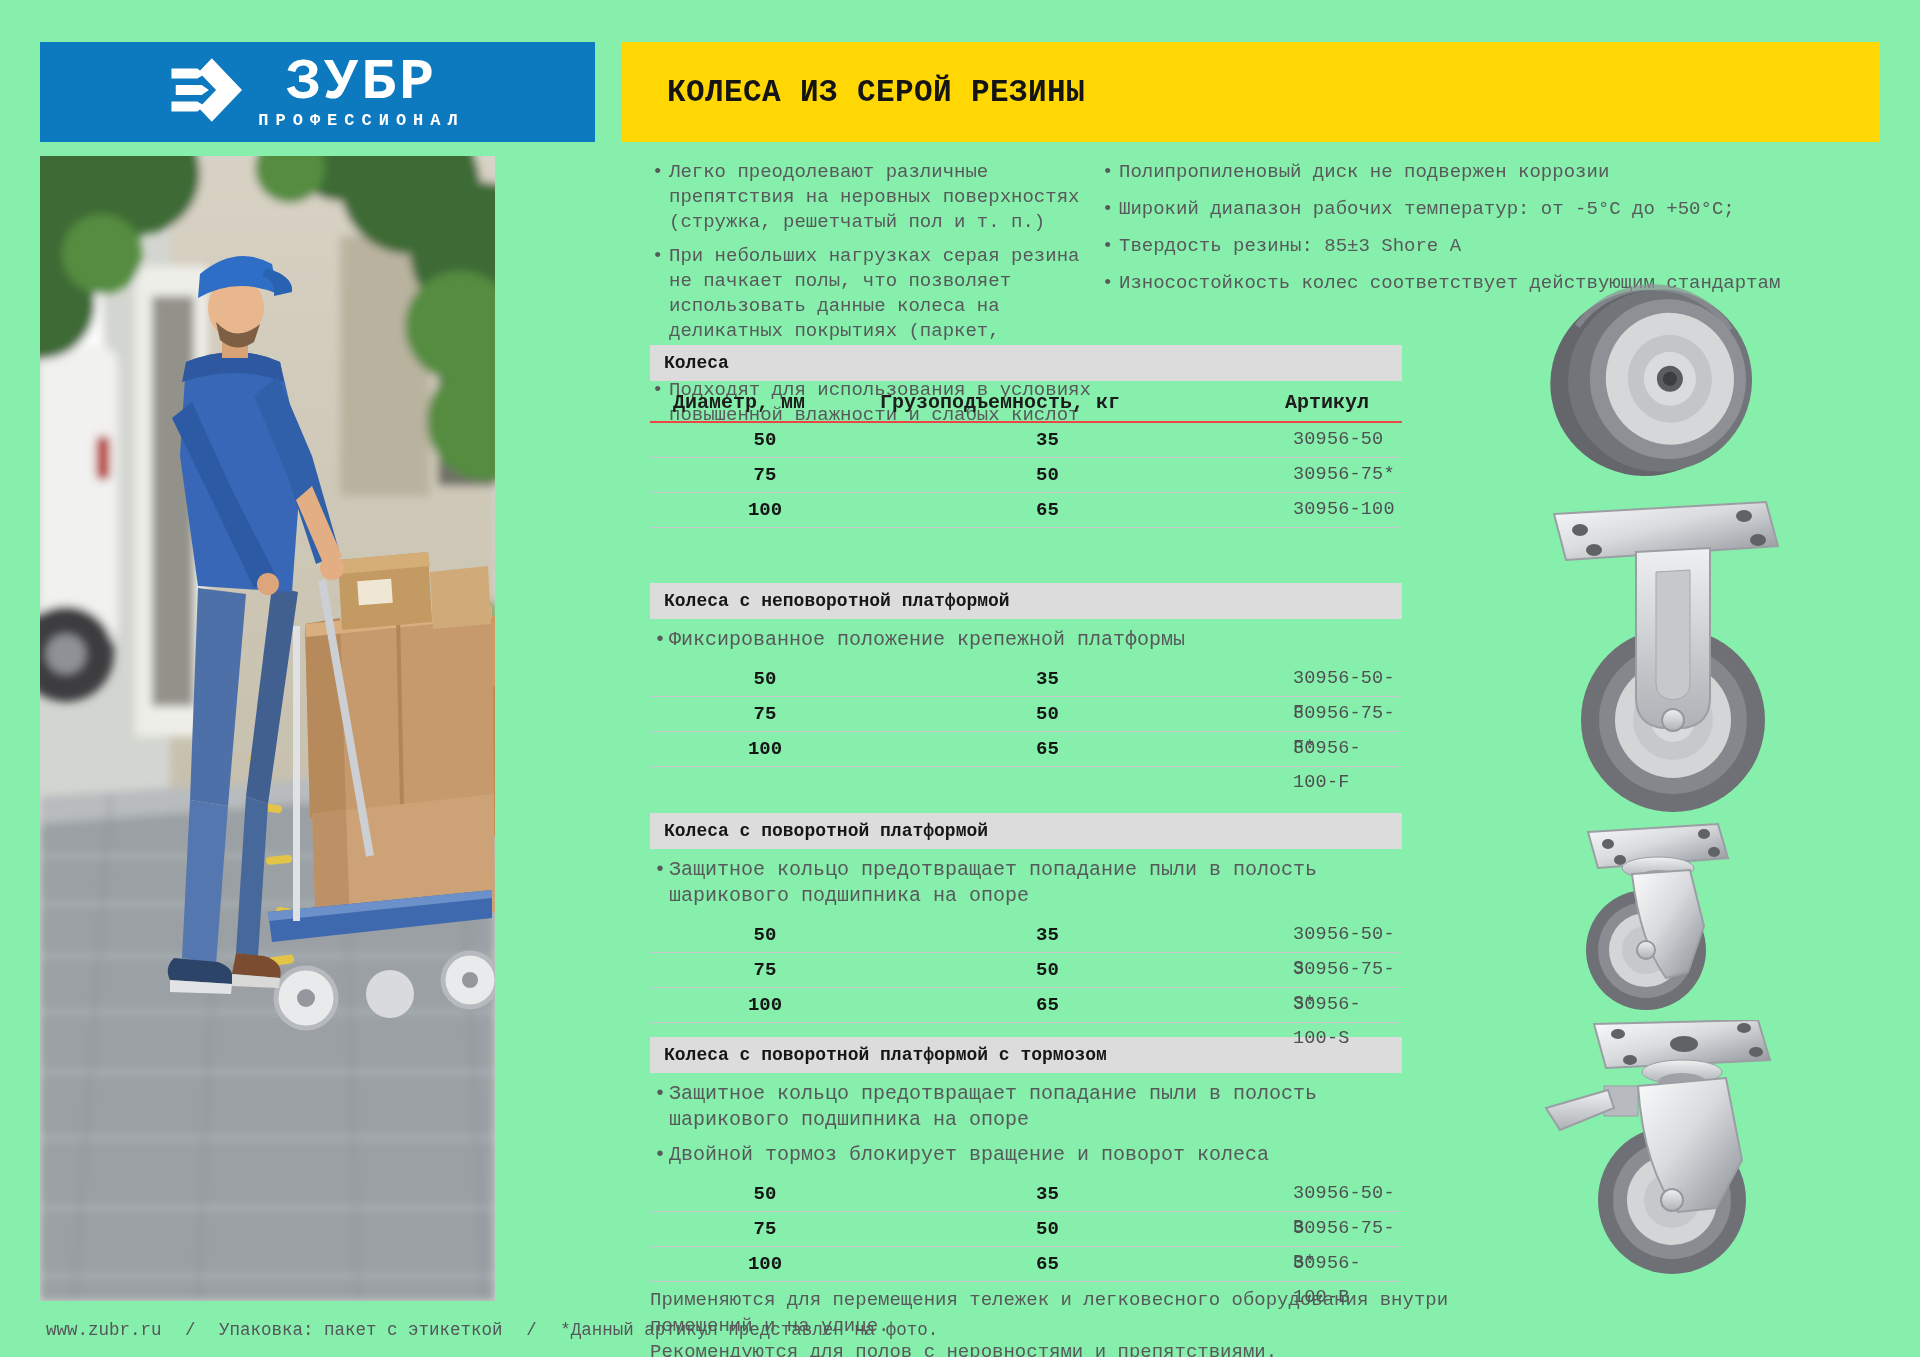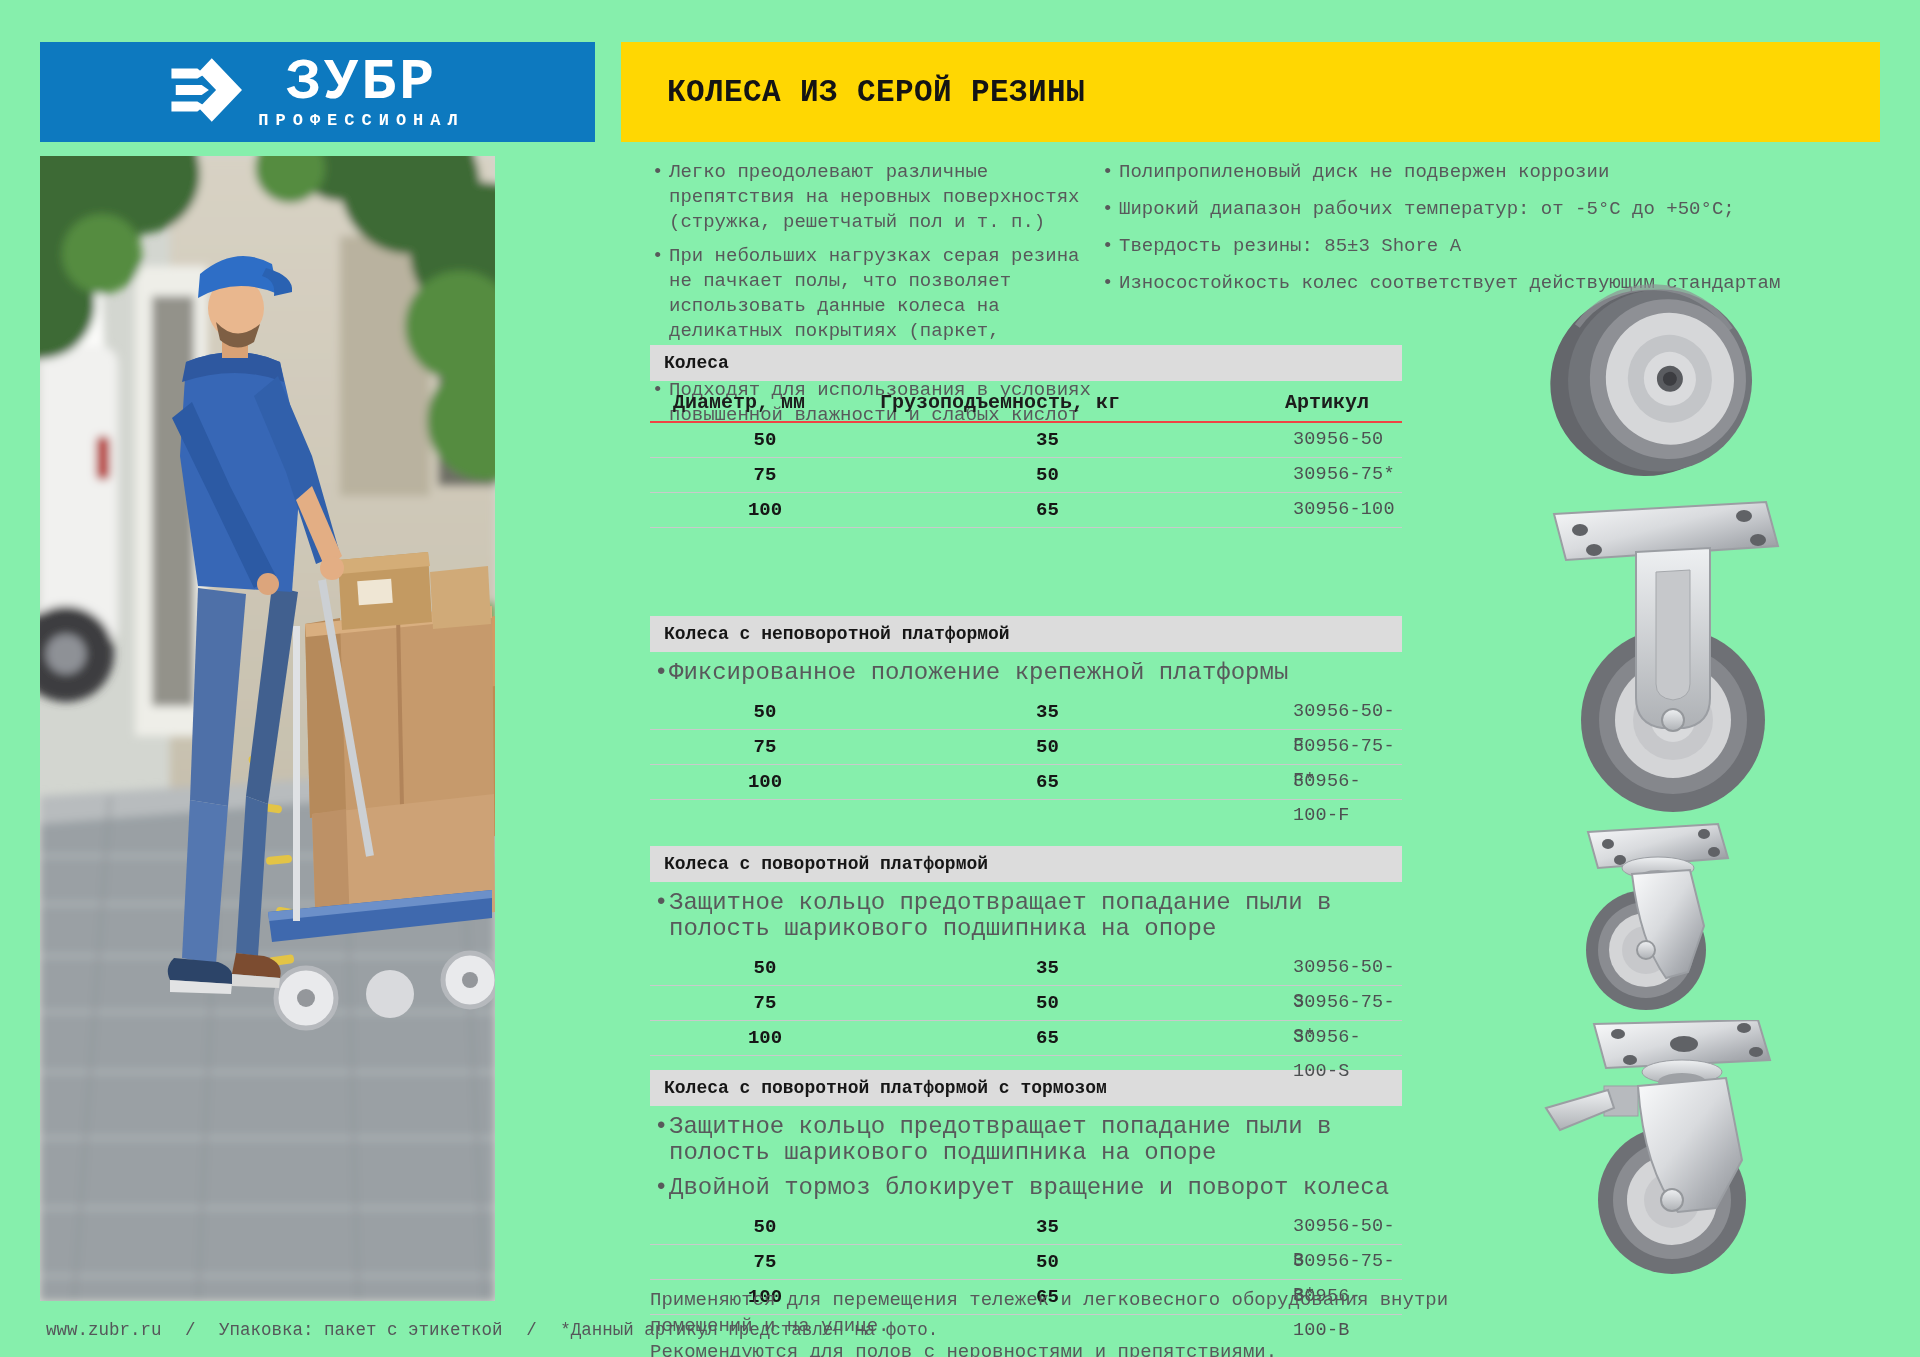--- a/index.html
+++ b/index.html
@@ -31,7 +31,7 @@
 
   
   .tables{position:absolute;left:650px;top:345px;width:752px;}
-  .t-section.m1{margin-top:88px;}
+  .t-section.m1{margin-top:55px;}
   .t-section.m2{margin-top:46px;}
   .t-section.m3{margin-top:14px;}
   .t-band{height:36px;line-height:36px;background:#dcdcdc;font-size:18px;font-weight:bold;color:#161616;padding-left:14px;}

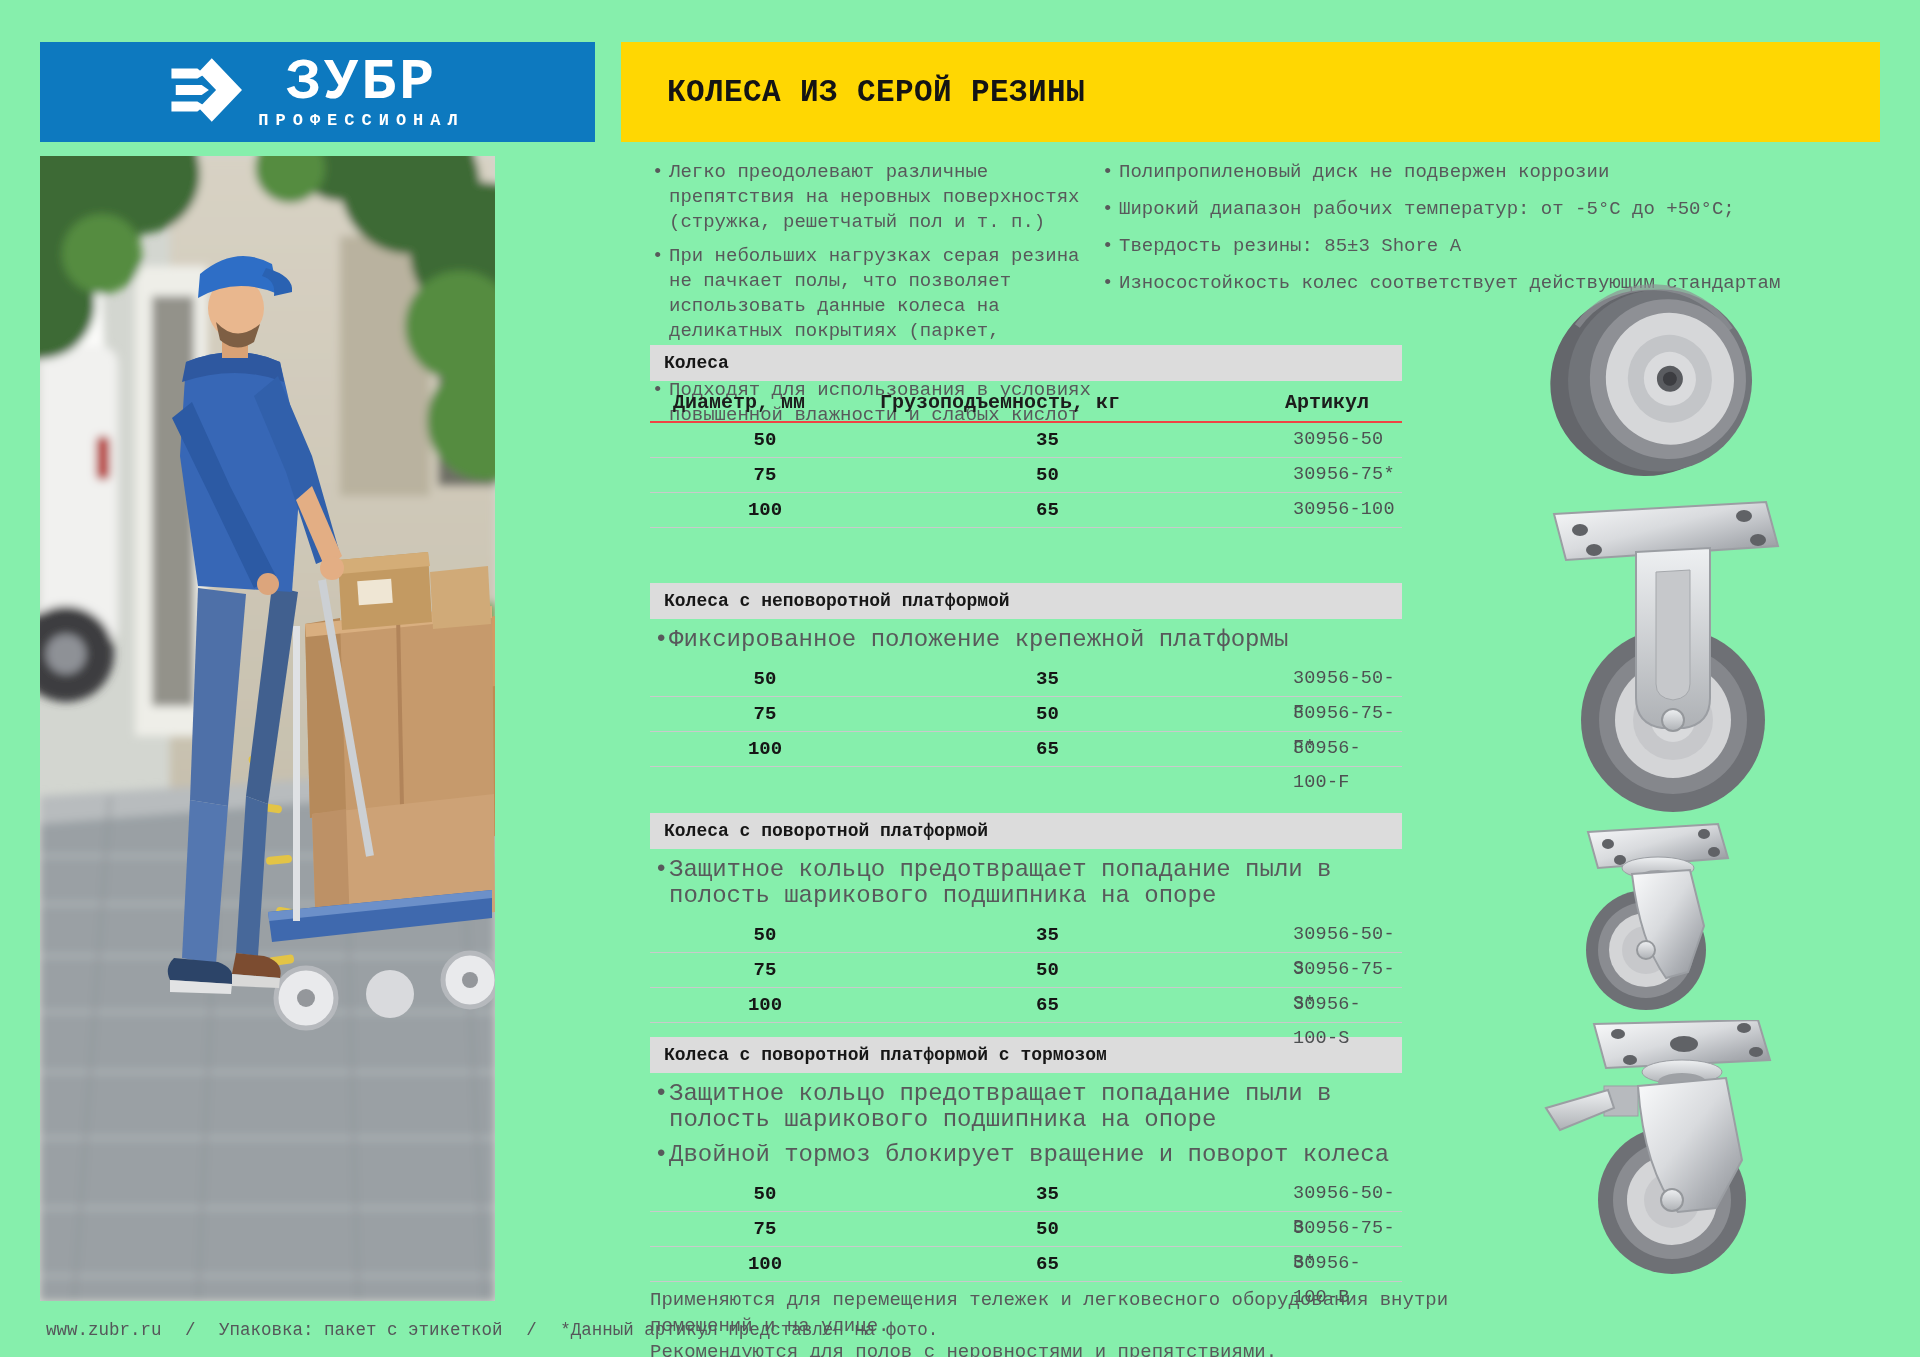--- a/index.html
+++ b/index.html
@@ -39,7 +39,7 @@
              font-weight:bold;font-size:20px;color:#1c1c1c;}
   .ch1{padding-left:23px;}
   .ch3{padding-left:70px;}
-  .t-bullet{position:relative;padding-left:17px;font-size:24px;line-height:26px;color:#58595b;margin:8px 0 9px 2px;}
+  .t-bullet{position:relative;padding-left:17px;font-size:20px;line-height:26px;color:#58595b;margin:8px 0 9px 2px;}
   .t-bullet::before{content:"\2022";position:absolute;left:2px;top:0;color:#58595b;}
   .t-row{display:grid;grid-template-columns:230px 335px 1fr;height:34px;line-height:34px;border-bottom:1px solid #c9cacb;font-size:19px;}
   .t-row .c1,.t-row .c2{text-align:center;font-weight:bold;color:#161616;}

